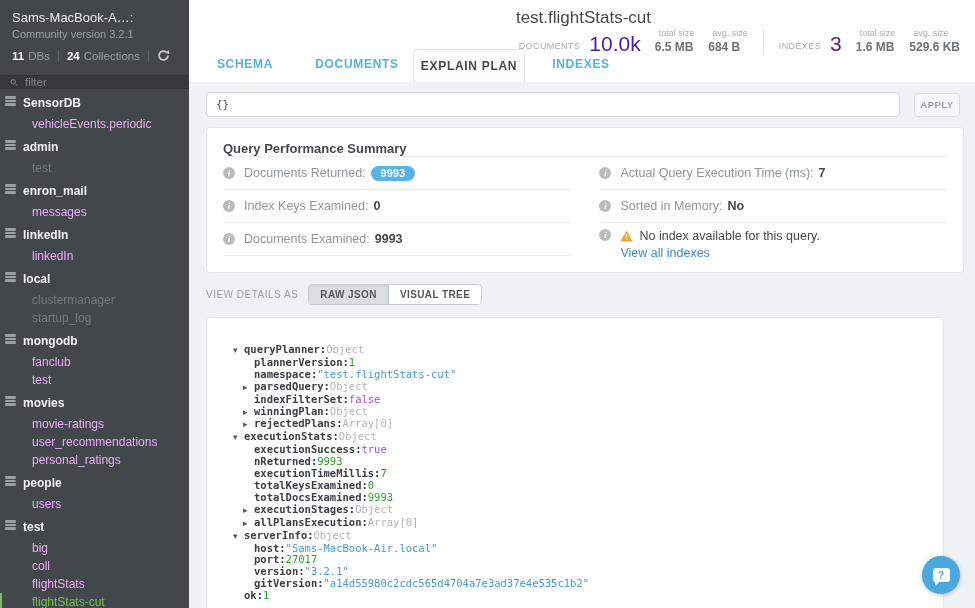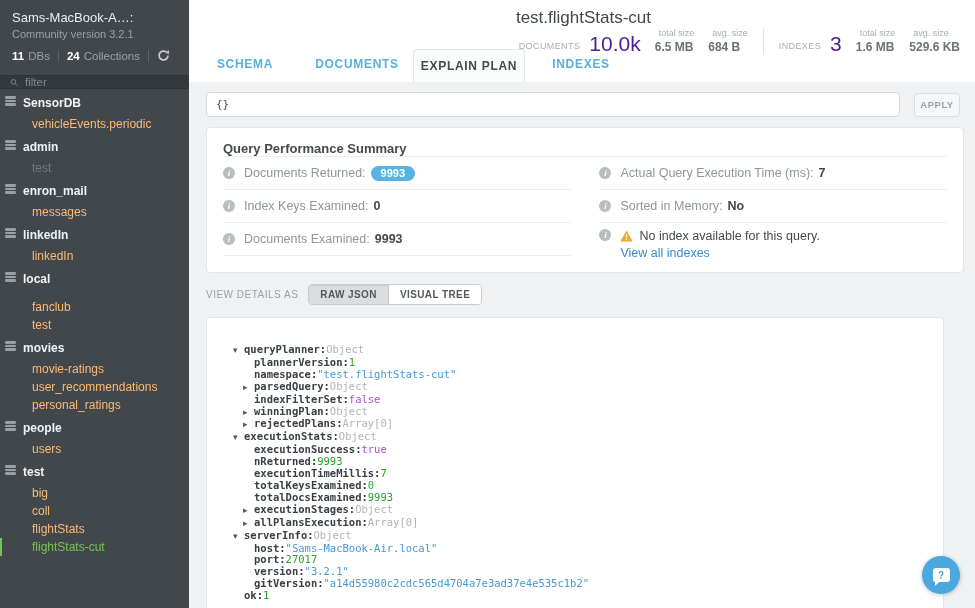--- a/index.html
+++ b/index.html
@@ -23,7 +23,7 @@
   .sb-db-row { height:19px; display:flex; align-items:flex-start; padding-left:5px; cursor:pointer; }
   .sb-db-name { color:#f0f2f3; font-size:12px; font-weight:bold; margin-left:7px; }
   .sb-coll-row { height:18px; display:flex; align-items:center; padding-left:30px; font-size:12px; cursor:pointer; border-left:2px solid transparent; }
-  .c-norm { color:#fdba74; }
+  .c-norm { color:#f0abfc; }
   .c-dim { color:#74797d; }
   .c-active { color:#79c255; border-left-color:#79c255 !important; font-weight:normal; }
   .dbicon { display:inline-flex; flex-direction:column; gap:1px; }

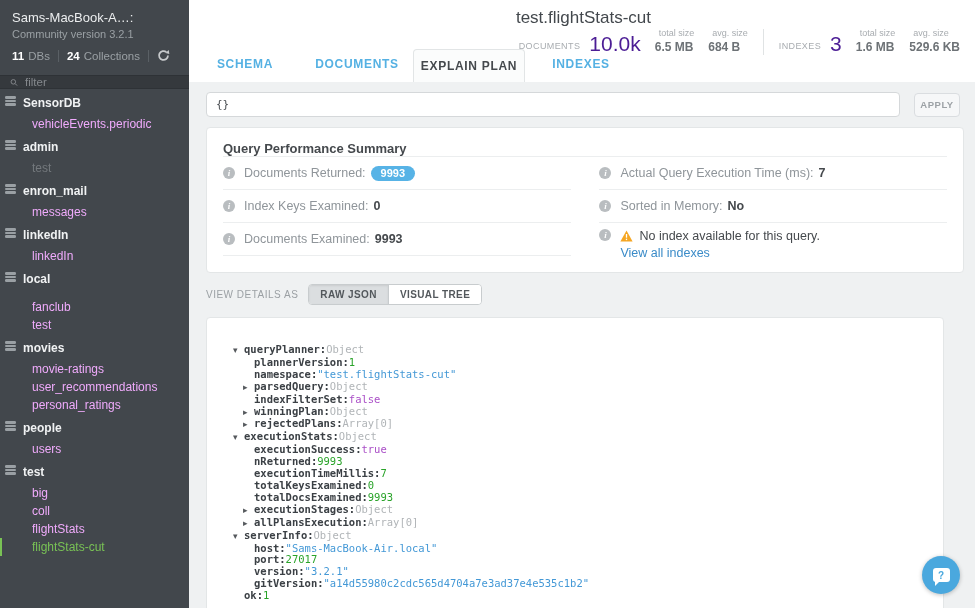--- a/index.html
+++ b/index.html
@@ -202,6 +202,15 @@
           </span>
           <span class="sb-db-name">local</span>
         </div>
+        <div>
+
+        <div class="sb-coll-row c-dim">
+              <span>clustermanager</span>
+            </div>
+          <div class="sb-coll-row c-dim">
+              <span>startup_log</span>
+            </div>
+        </div>
       </div>
       <div class="sb-section">
         <div>

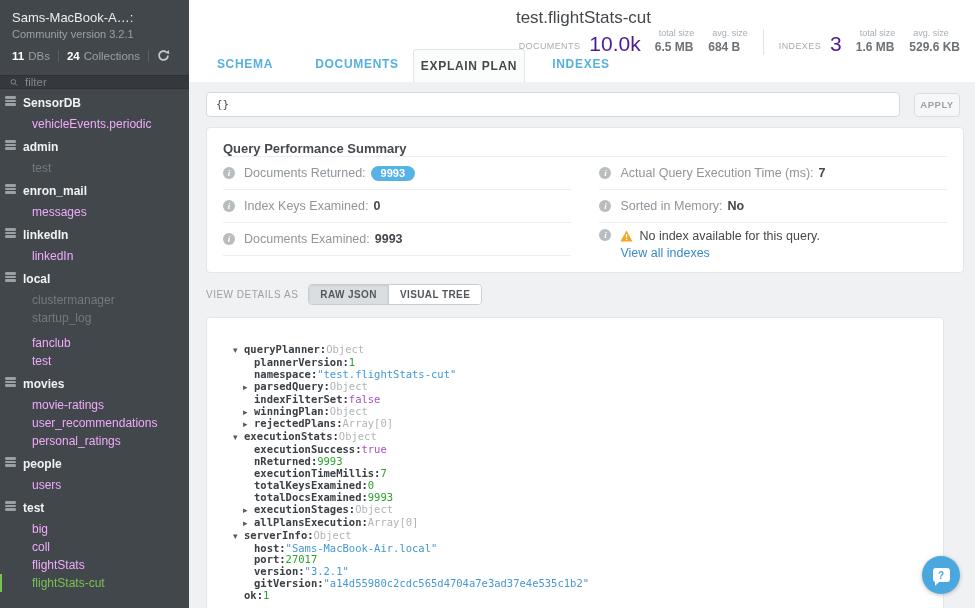--- a/index.html
+++ b/index.html
@@ -213,6 +213,14 @@
         </div>
       </div>
       <div class="sb-section">
+        <div class="sb-db-row">
+          <span class="dbicon">
+            <i></i>
+            <i></i>
+            <i></i>
+          </span>
+          <span class="sb-db-name">mongodb</span>
+        </div>
         <div>
 
         <div class="sb-coll-row c-norm">

